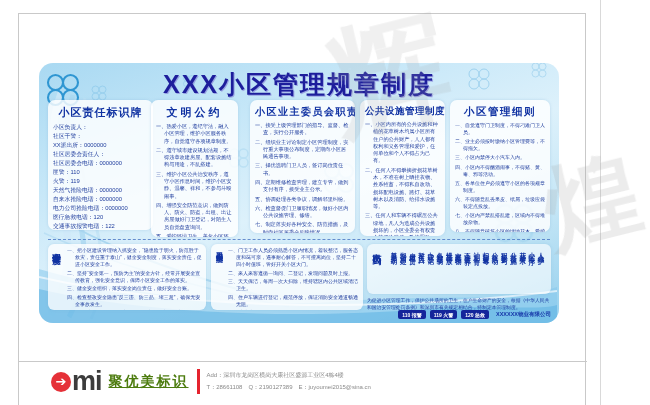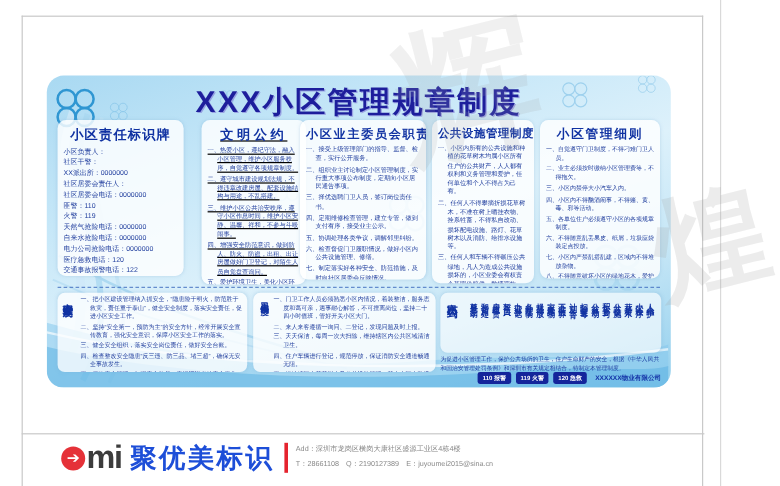--- a/index.html
+++ b/index.html
@@ -27,7 +27,7 @@
   .panel{position:absolute;top:37px;background:rgba(255,255,255,0.82);border-radius:7px;
     padding:4px 5px;box-sizing:border-box;overflow:hidden;box-shadow:0 0 3px rgba(120,170,210,0.35);}
   .p1{left:9px;width:105px;height:130px;}
-  .p2{left:129px;width:87px;height:137px;text-decoration:underline;}
+  .p2{left:112px;width:87px;height:137px;}
   .p3{left:211px;width:105px;height:133px;}
   .p4{left:321px;width:85px;height:136px;}
   .p5{left:411px;width:100px;height:132px;}

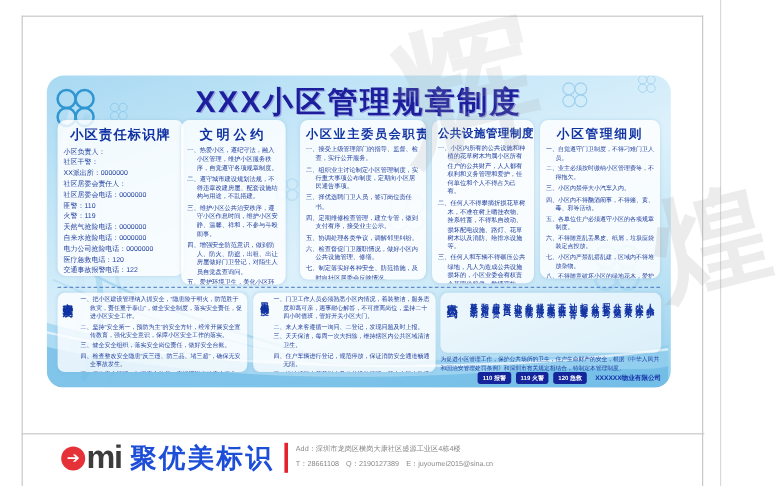--- a/index.html
+++ b/index.html
@@ -74,7 +74,7 @@
   .logo-o{width:20px;height:20px;background:#e53138;border-radius:50%;display:inline-flex;
     align-items:center;justify-content:center;color:#fff;font-size:13px;font-weight:bold;
     margin:0 1px;line-height:1;}
-  .logo-cn{font-size:22px;font-weight:bold;color:#1d4ed8;margin-left:7px;letter-spacing:2px;white-space:nowrap;}
+  .logo-cn{font-size:14px;font-weight:bold;color:#4d7c0f;margin-left:7px;letter-spacing:2px;white-space:nowrap;text-decoration:underline;}
   .logo-bar{width:3px;height:25px;background:#e5232e;margin:0 7px 0 8px;flex:none;}
   .addr{font-size:6px;color:#8a8a8a;line-height:1.9;white-space:nowrap;}
 </style>

